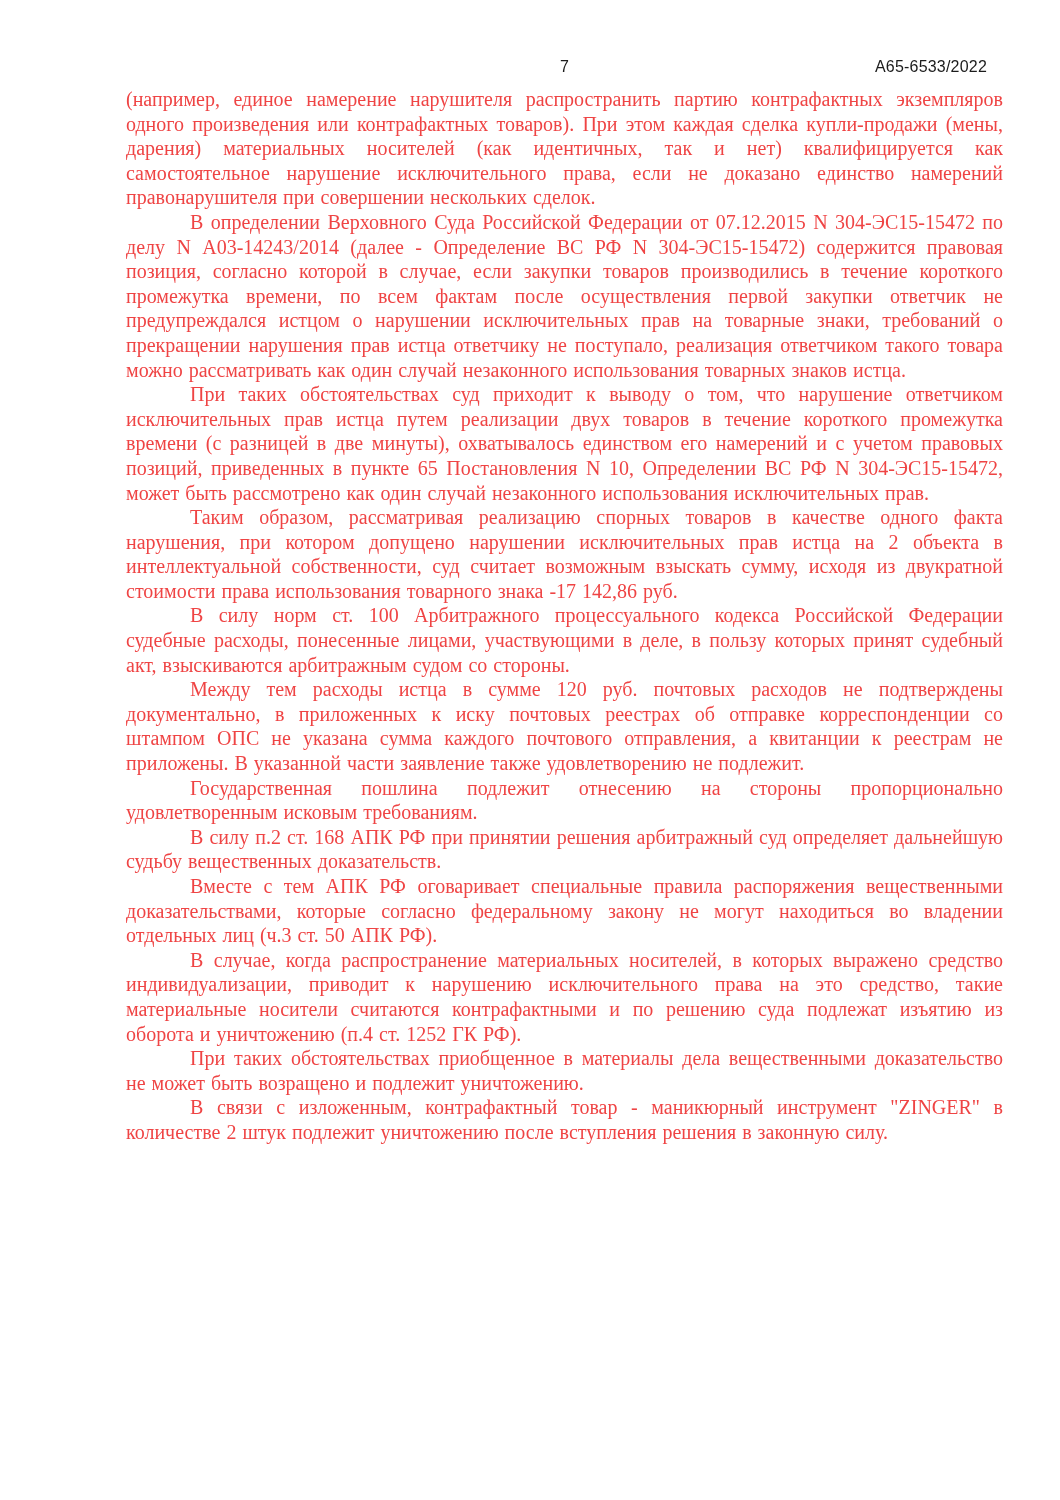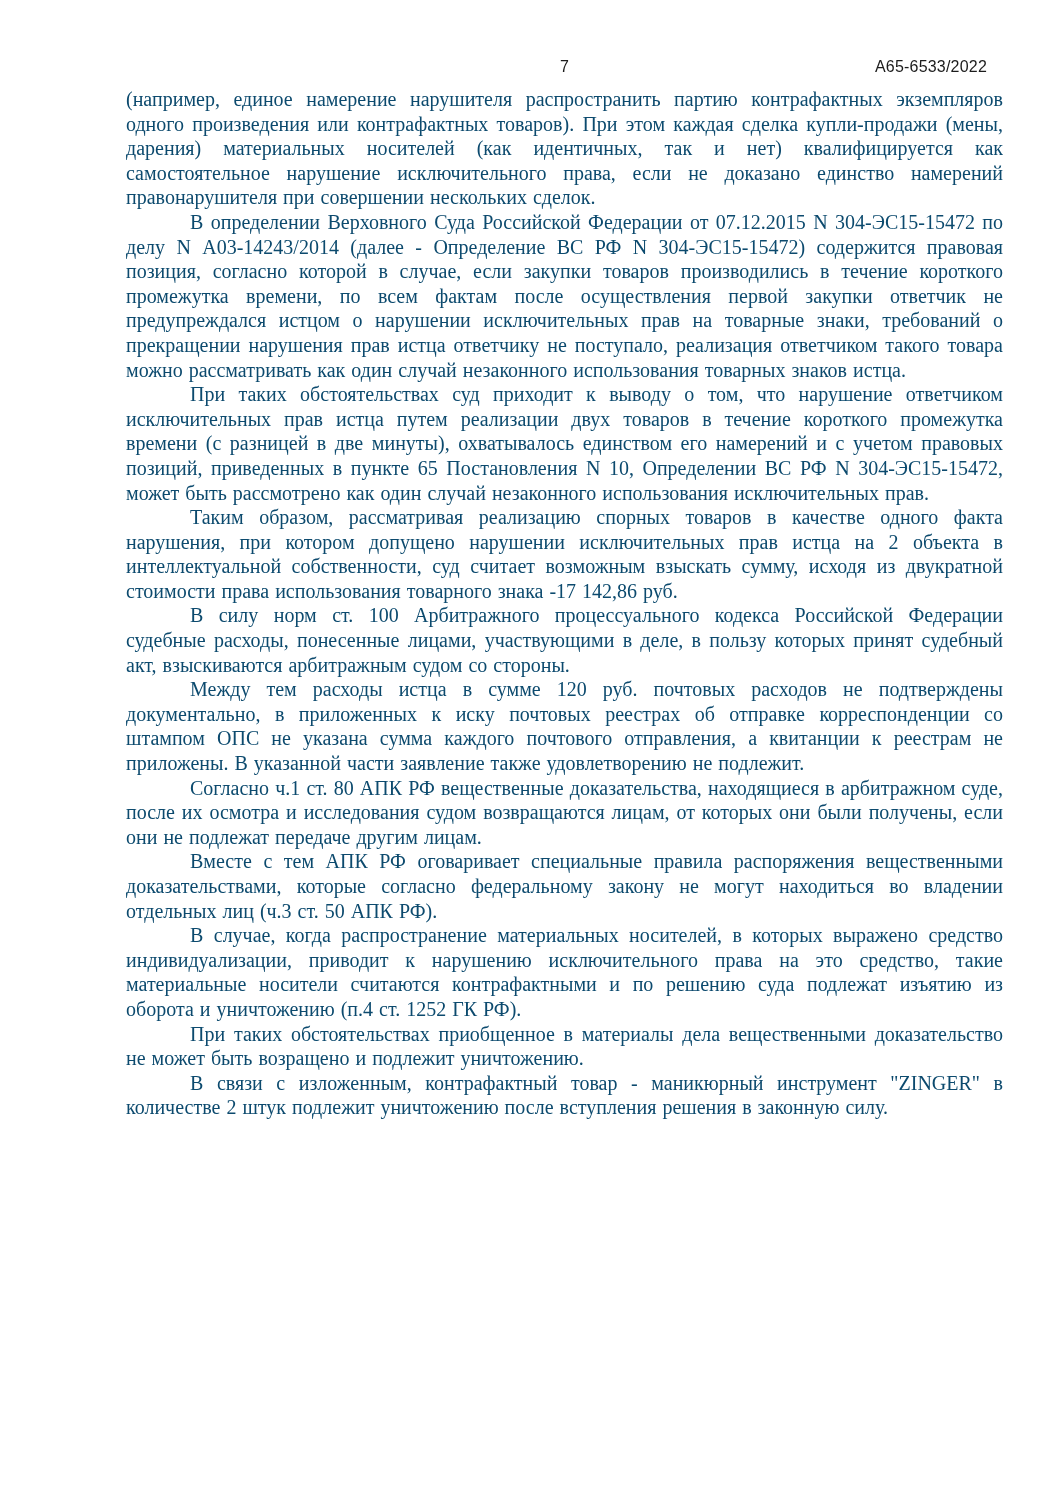--- a/index.html
+++ b/index.html
@@ -40,7 +40,7 @@
     font-family: "Liberation Serif", serif;
     font-size: 20px;
     line-height: 24.6px;
-    color: #0c4a6e;
+    color: #ef4444;
     text-align: justify;
   }
   .doc-body p {

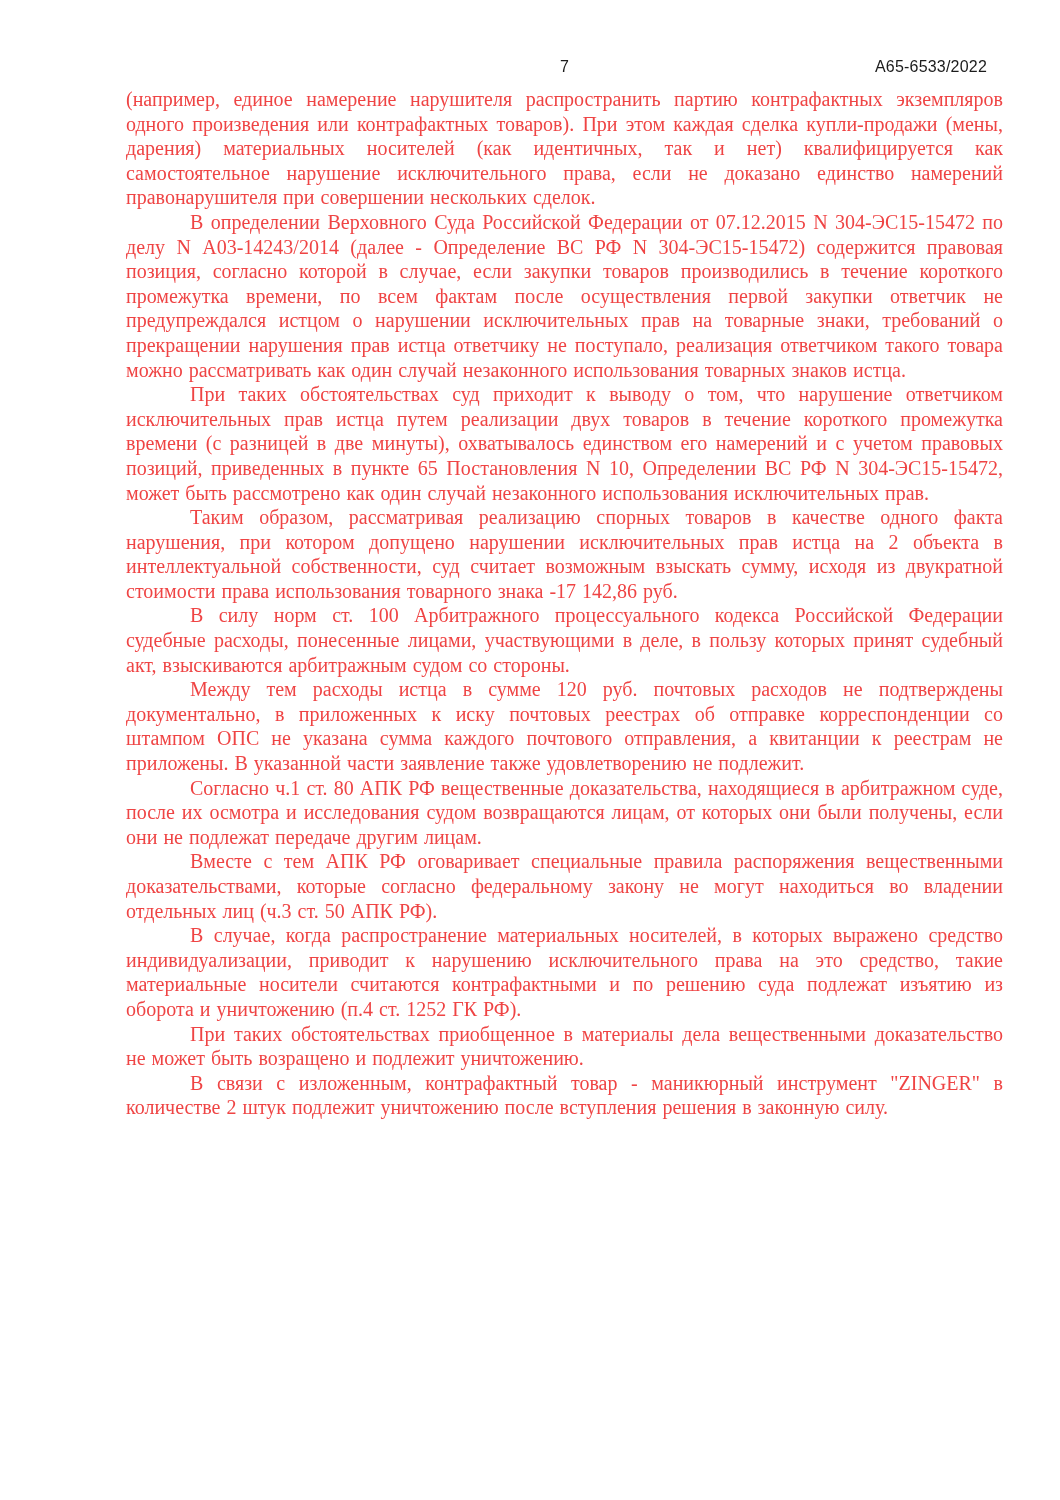--- a/index.html
+++ b/index.html
@@ -68,6 +68,7 @@
       <p>Таким образом, рассматривая реализацию спорных товаров в качестве одного факта нарушения, при котором допущено нарушении исключительных прав истца на 2 объекта в интеллектуальной собственности, суд считает возможным взыскать сумму, исходя из двукратной стоимости права использования товарного знака -17 142,86 руб.</p>
       <p>В силу норм ст. 100 Арбитражного процессуального кодекса Российской Федерации судебные расходы, понесенные лицами, участвующими в деле, в пользу которых принят судебный акт, взыскиваются арбитражным судом со стороны.</p>
       <p>Между тем расходы истца в сумме 120 руб. почтовых расходов не подтверждены документально, в приложенных к иску почтовых реестрах об отправке корреспонденции со штампом ОПС не указана сумма каждого почтового отправления, а квитанции к реестрам не приложены. В указанной части заявление также удовлетворению не подлежит.</p>
+      <p>Государственная пошлина подлежит отнесению на стороны пропорционально удовлетворенным исковым требованиям.</p>
       <p>Согласно ч.1 ст. 80 АПК РФ вещественные доказательства, находящиеся в арбитражном суде, после их осмотра и исследования судом возвращаются лицам, от которых они были получены, если они не подлежат передаче другим лицам.</p>
       <p>Вместе с тем АПК РФ оговаривает специальные правила распоряжения вещественными доказательствами, которые согласно федеральному закону не могут находиться во владении отдельных лиц (ч.3 ст. 50 АПК РФ).</p>
       <p>В случае, когда распространение материальных носителей, в которых выражено средство индивидуализации, приводит к нарушению исключительного права на это средство, такие материальные носители считаются контрафактными и по решению суда подлежат изъятию из оборота и уничтожению (п.4 ст. 1252 ГК РФ).</p>

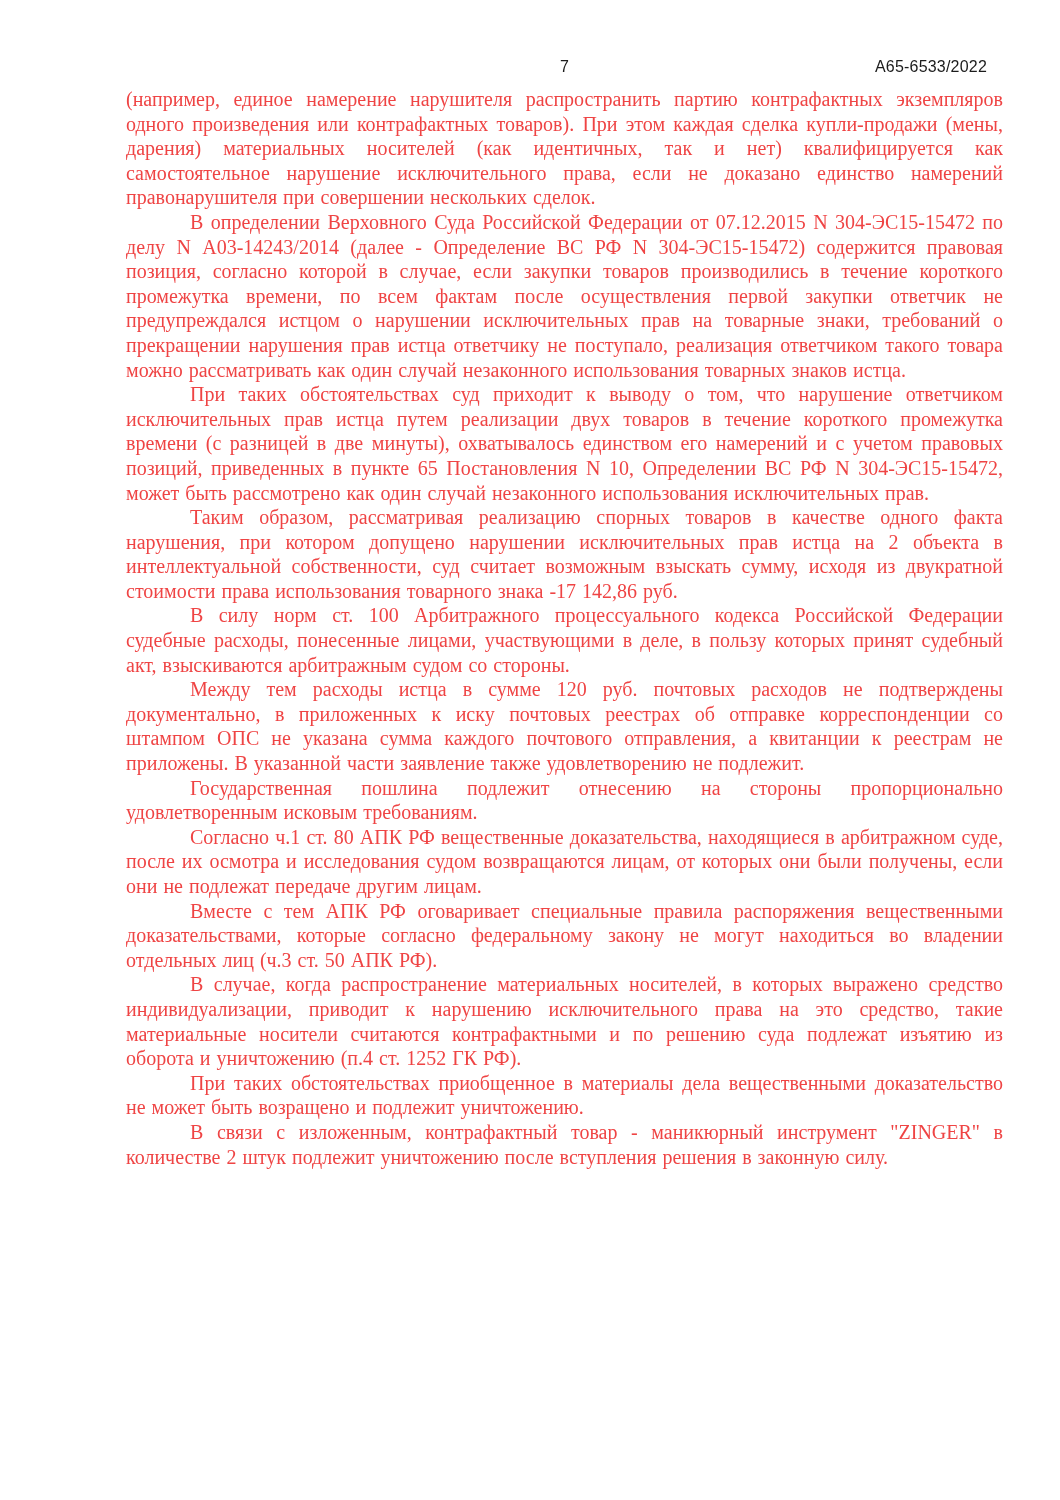--- a/index.html
+++ b/index.html
@@ -69,6 +69,7 @@
       <p>В силу норм ст. 100 Арбитражного процессуального кодекса Российской Федерации судебные расходы, понесенные лицами, участвующими в деле, в пользу которых принят судебный акт, взыскиваются арбитражным судом со стороны.</p>
       <p>Между тем расходы истца в сумме 120 руб. почтовых расходов не подтверждены документально, в приложенных к иску почтовых реестрах об отправке корреспонденции со штампом ОПС не указана сумма каждого почтового отправления, а квитанции к реестрам не приложены. В указанной части заявление также удовлетворению не подлежит.</p>
       <p>Государственная пошлина подлежит отнесению на стороны пропорционально удовлетворенным исковым требованиям.</p>
+      <p>В силу п.2 ст. 168 АПК РФ при принятии решения арбитражный суд определяет дальнейшую судьбу вещественных доказательств.</p>
       <p>Согласно ч.1 ст. 80 АПК РФ вещественные доказательства, находящиеся в арбитражном суде, после их осмотра и исследования судом возвращаются лицам, от которых они были получены, если они не подлежат передаче другим лицам.</p>
       <p>Вместе с тем АПК РФ оговаривает специальные правила распоряжения вещественными доказательствами, которые согласно федеральному закону не могут находиться во владении отдельных лиц (ч.3 ст. 50 АПК РФ).</p>
       <p>В случае, когда распространение материальных носителей, в которых выражено средство индивидуализации, приводит к нарушению исключительного права на это средство, такие материальные носители считаются контрафактными и по решению суда подлежат изъятию из оборота и уничтожению (п.4 ст. 1252 ГК РФ).</p>

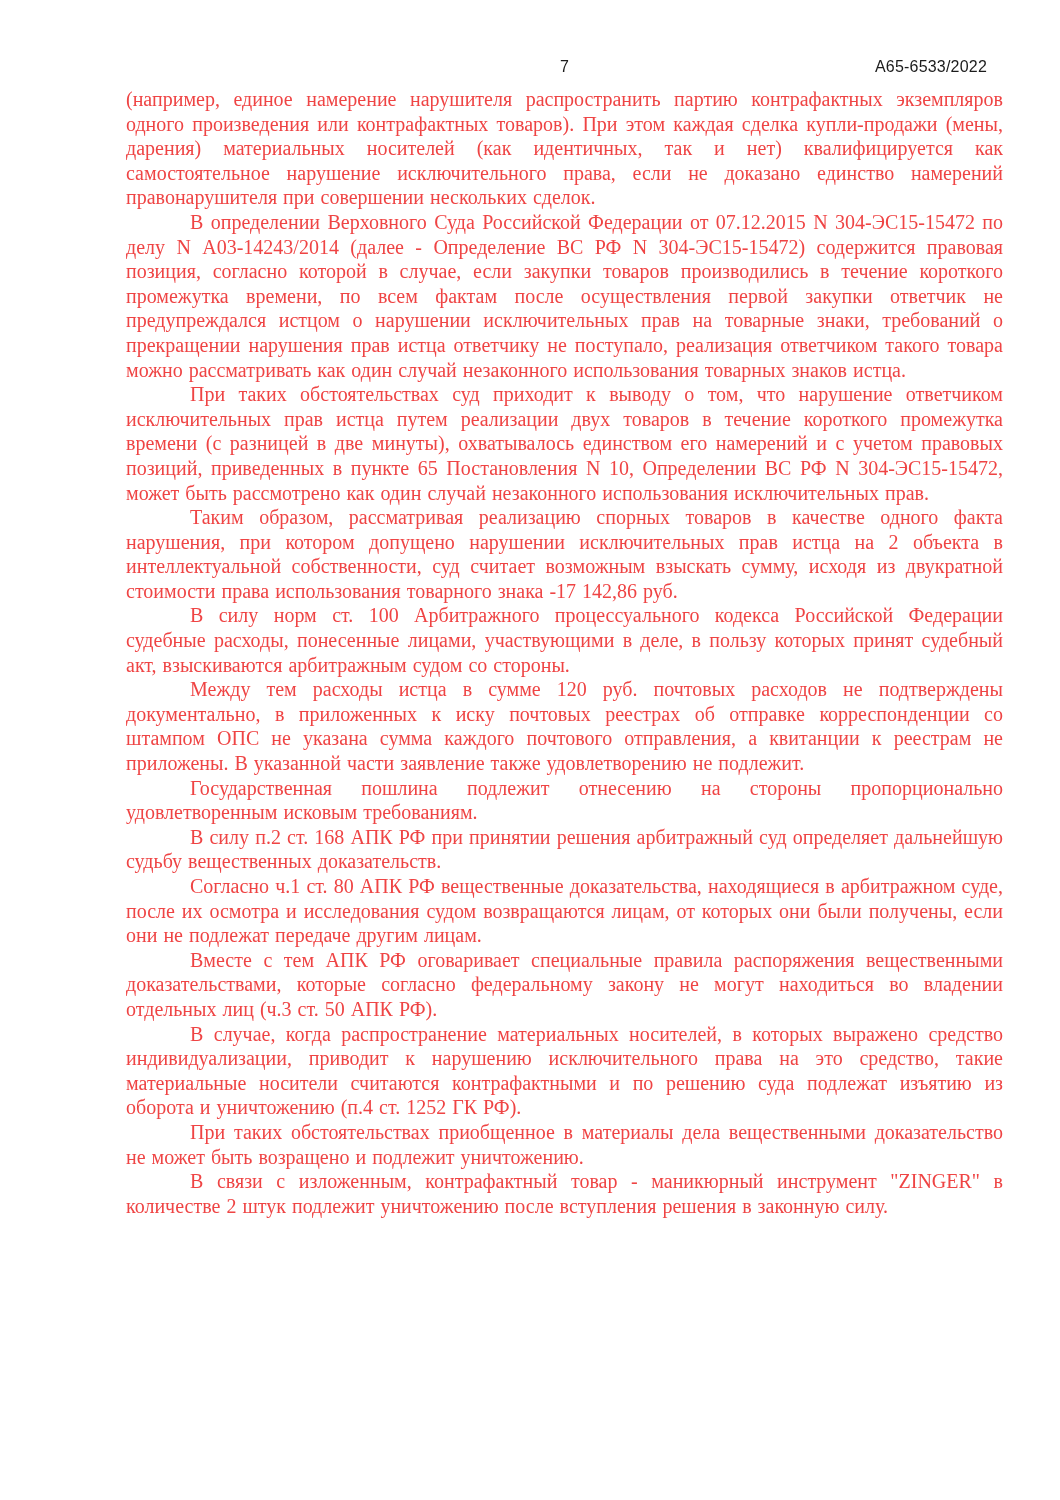--- a/index.html
+++ b/index.html
@@ -70,7 +70,6 @@
       <p>Между тем расходы истца в сумме 120 руб. почтовых расходов не подтверждены документально, в приложенных к иску почтовых реестрах об отправке корреспонденции со штампом ОПС не указана сумма каждого почтового отправления, а квитанции к реестрам не приложены. В указанной части заявление также удовлетворению не подлежит.</p>
       <p>Государственная пошлина подлежит отнесению на стороны пропорционально удовлетворенным исковым требованиям.</p>
       <p>В силу п.2 ст. 168 АПК РФ при принятии решения арбитражный суд определяет дальнейшую судьбу вещественных доказательств.</p>
-      <p>Согласно ч.1 ст. 80 АПК РФ вещественные доказательства, находящиеся в арбитражном суде, после их осмотра и исследования судом возвращаются лицам, от которых они были получены, если они не подлежат передаче другим лицам.</p>
       <p>Вместе с тем АПК РФ оговаривает специальные правила распоряжения вещественными доказательствами, которые согласно федеральному закону не могут находиться во владении отдельных лиц (ч.3 ст. 50 АПК РФ).</p>
       <p>В случае, когда распространение материальных носителей, в которых выражено средство индивидуализации, приводит к нарушению исключительного права на это средство, такие материальные носители считаются контрафактными и по решению суда подлежат изъятию из оборота и уничтожению (п.4 ст. 1252 ГК РФ).</p>
       <p>При таких обстоятельствах приобщенное в материалы дела вещественными доказательство не может быть возращено и подлежит уничтожению.</p>

